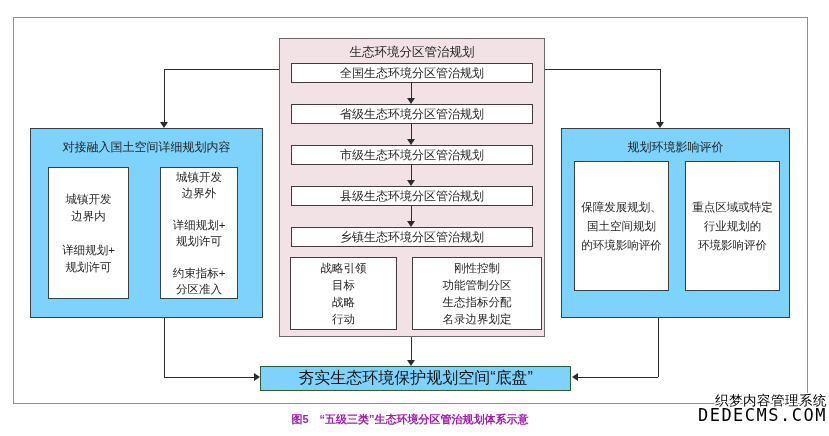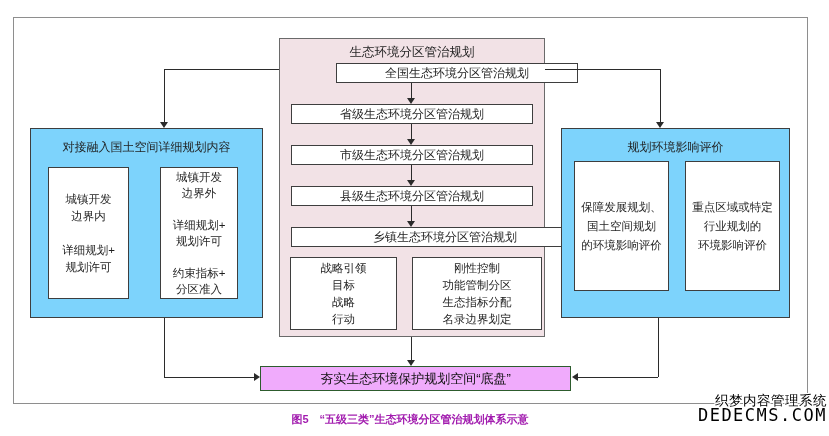--- a/index.html
+++ b/index.html
@@ -14,7 +14,7 @@
   .pink-title{position:absolute;top:5px;left:0;width:100%;text-align:center;font-size:12.5px;}
   .level-box{position:absolute;left:11px;width:240px;height:18px;background:#fff;
     border:1px solid #3e3e3e;display:flex;align-items:center;justify-content:center;font-size:12px;}
-  .lv0{top:24px;margin-left:45px;} .lv1{top:65px;} .lv2{top:106px;} .lv3{top:147px;} .lv4{top:188px;padding-left:33px;}
+  .lv0{top:24px;} .lv1{top:65px;} .lv2{top:106px;} .lv3{top:147px;} .lv4{top:188px;padding-left:33px;}
   .duo-box{position:absolute;top:218px;height:71px;background:#fff;border:1px solid #3e3e3e;
     display:flex;align-items:center;justify-content:center;text-align:center;
     white-space:pre-line;font-size:11.5px;line-height:17px;}

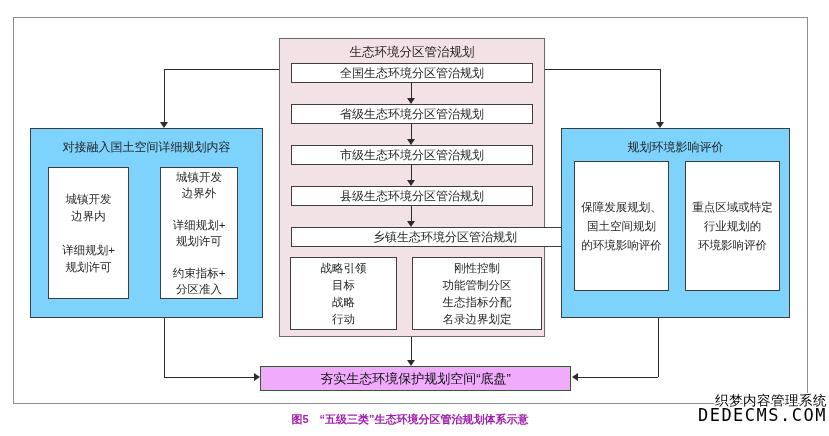--- a/index.html
+++ b/index.html
@@ -14,7 +14,7 @@
   .pink-title{position:absolute;top:5px;left:0;width:100%;text-align:center;font-size:12.5px;}
   .level-box{position:absolute;left:11px;width:240px;height:18px;background:#fff;
     border:1px solid #3e3e3e;display:flex;align-items:center;justify-content:center;font-size:12px;}
-  .lv0{top:24px;} .lv1{top:65px;} .lv2{top:106px;} .lv3{top:147px;} .lv4{top:188px;padding-left:33px;}
+  .lv0{top:24px;} .lv1{top:65px;} .lv2{top:106px;} .lv3{top:147px;} .lv4{top:188px;}
   .duo-box{position:absolute;top:218px;height:71px;background:#fff;border:1px solid #3e3e3e;
     display:flex;align-items:center;justify-content:center;text-align:center;
     white-space:pre-line;font-size:11.5px;line-height:17px;}

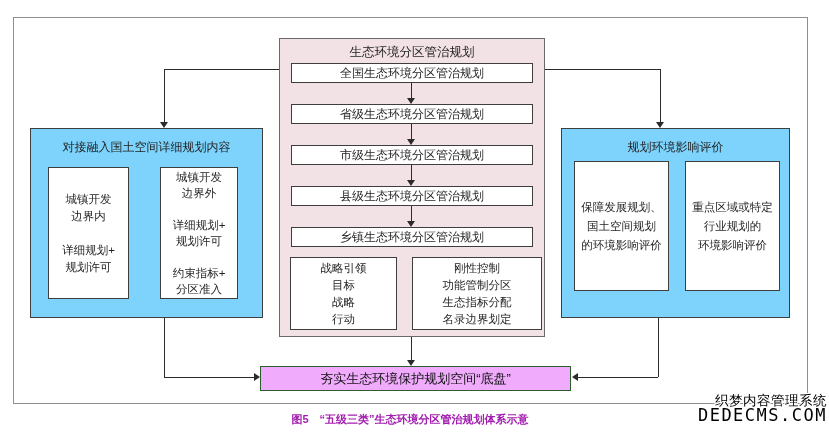--- a/index.html
+++ b/index.html
@@ -36,8 +36,8 @@
 
   
   .green-bar{position:absolute;left:260px;top:366px;width:309px;height:23px;
-    background:#f0abfc;border:1.5px solid #2d5c2d;display:flex;align-items:center;
-    justify-content:center;font-size:13px;color:#111;}
+    background:#7dd3fc;border:1.5px solid #2d5c2d;display:flex;align-items:center;
+    justify-content:center;font-size:16px;color:#111;}
 
   
   .hline,.vline{position:absolute;background:#2b2b2b;}

